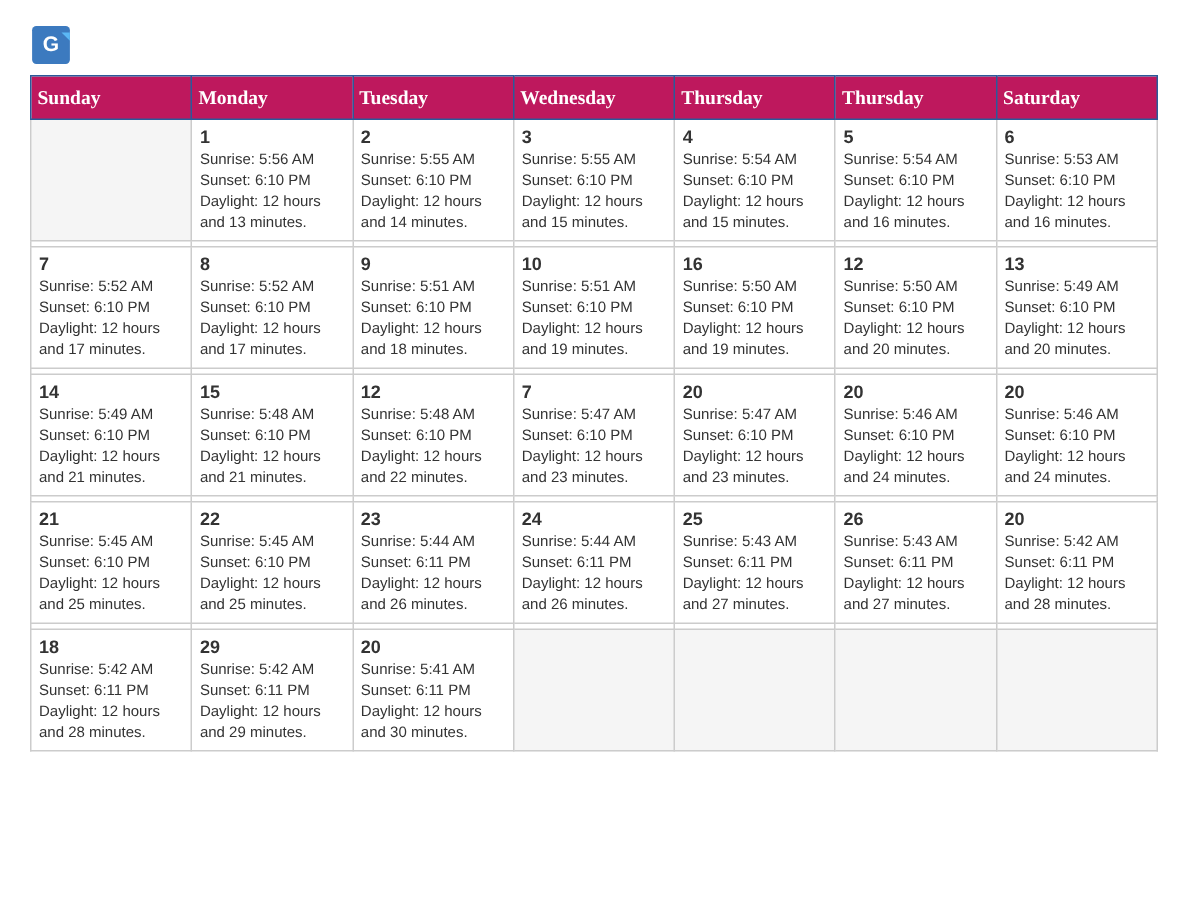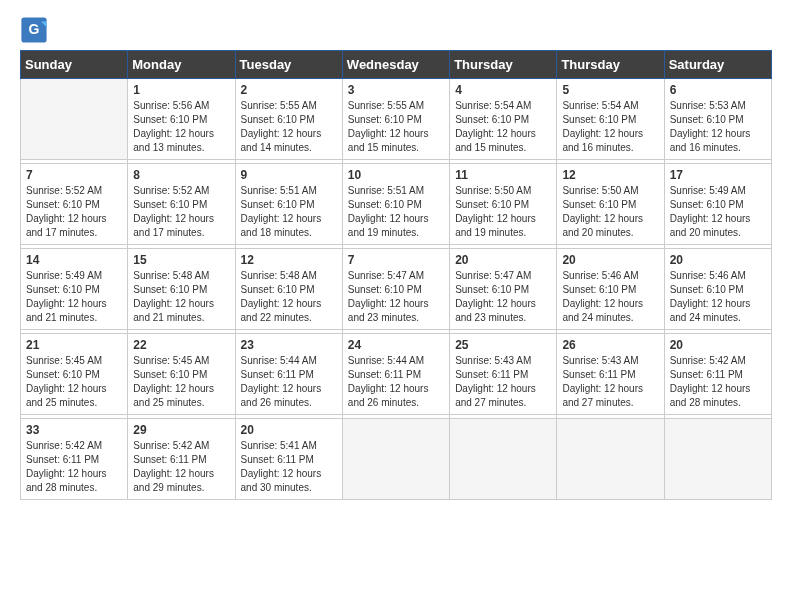--- a/index.html
+++ b/index.html
@@ -52,13 +52,14 @@
       border: 1px solid #ccc;
     }
     .calendar th {
-      background: #404040;
+      background: #be185d;
       color: #fff;
       font-size: 13px;
       font-weight: bold;
       padding: 6px 4px;
       text-align: left;
       border: 1px solid #2a5a9a;
+      font-family: Liberation Serif, serif;
     }
     .calendar td {
       vertical-align: top;

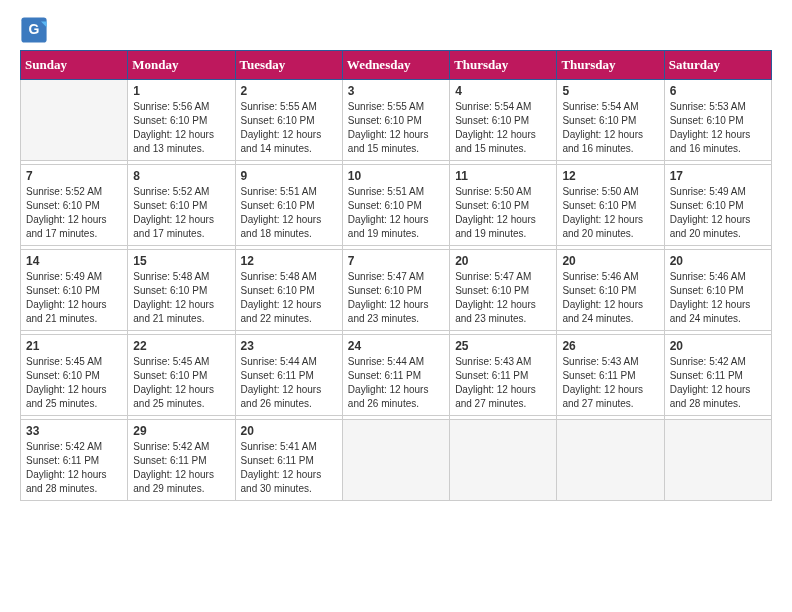--- a/index.html
+++ b/index.html
@@ -185,7 +185,7 @@
           <div class="day-info">Sunrise: 5:51 AM<br>Sunset: 6:10 PM<br>Daylight: 12 hours and 19 minutes.</div>
         </td>
         <td>
-          <span class="day-number">11</span>
+          <span class="day-number">16</span>
           <div class="day-info">Sunrise: 5:50 AM<br>Sunset: 6:10 PM<br>Daylight: 12 hours and 19 minutes.</div>
         </td>
         <td>

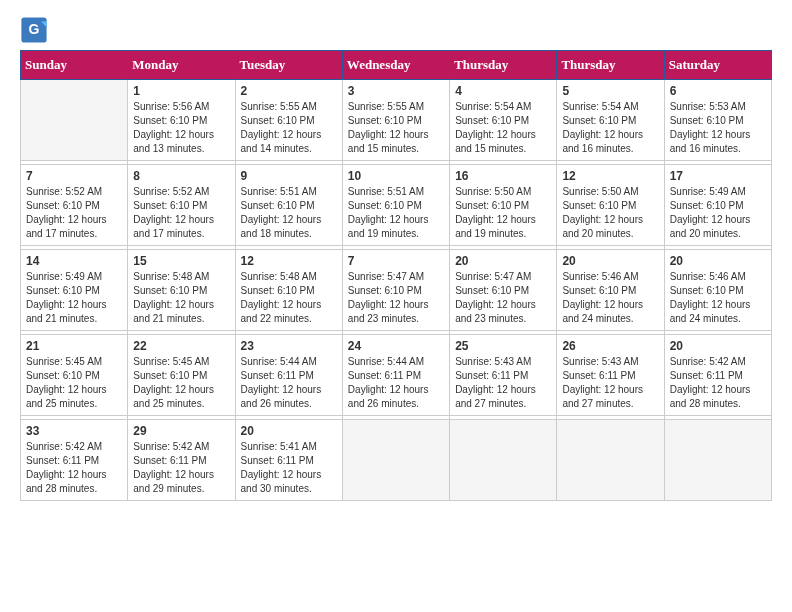--- a/index.html
+++ b/index.html
@@ -193,7 +193,7 @@
           <div class="day-info">Sunrise: 5:50 AM<br>Sunset: 6:10 PM<br>Daylight: 12 hours and 20 minutes.</div>
         </td>
         <td>
-          <span class="day-number">17</span>
+          <span class="day-number">13</span>
           <div class="day-info">Sunrise: 5:49 AM<br>Sunset: 6:10 PM<br>Daylight: 12 hours and 20 minutes.</div>
         </td>
       </tr>

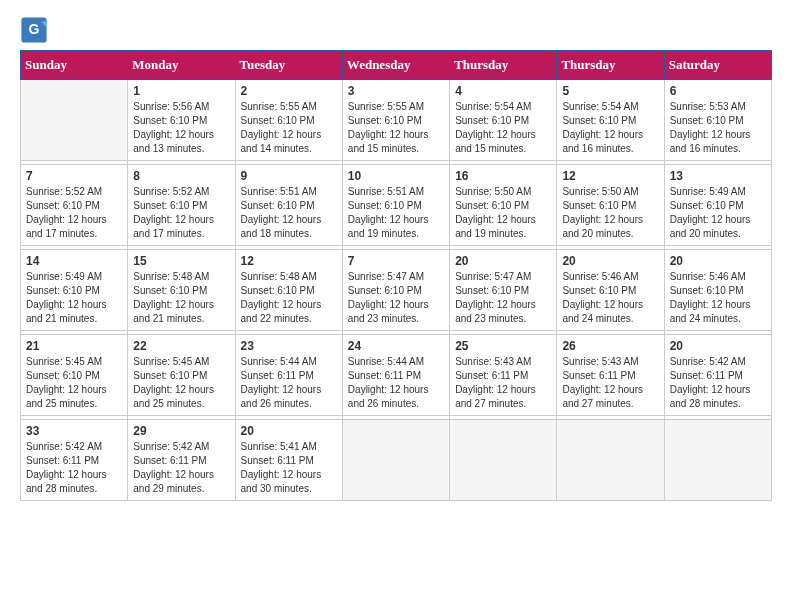--- a/index.html
+++ b/index.html
@@ -286,7 +286,7 @@
       </tr>
       <tr>
         <td>
-          <span class="day-number">33</span>
+          <span class="day-number">18</span>
           <div class="day-info">Sunrise: 5:42 AM<br>Sunset: 6:11 PM<br>Daylight: 12 hours and 28 minutes.</div>
         </td>
         <td>

